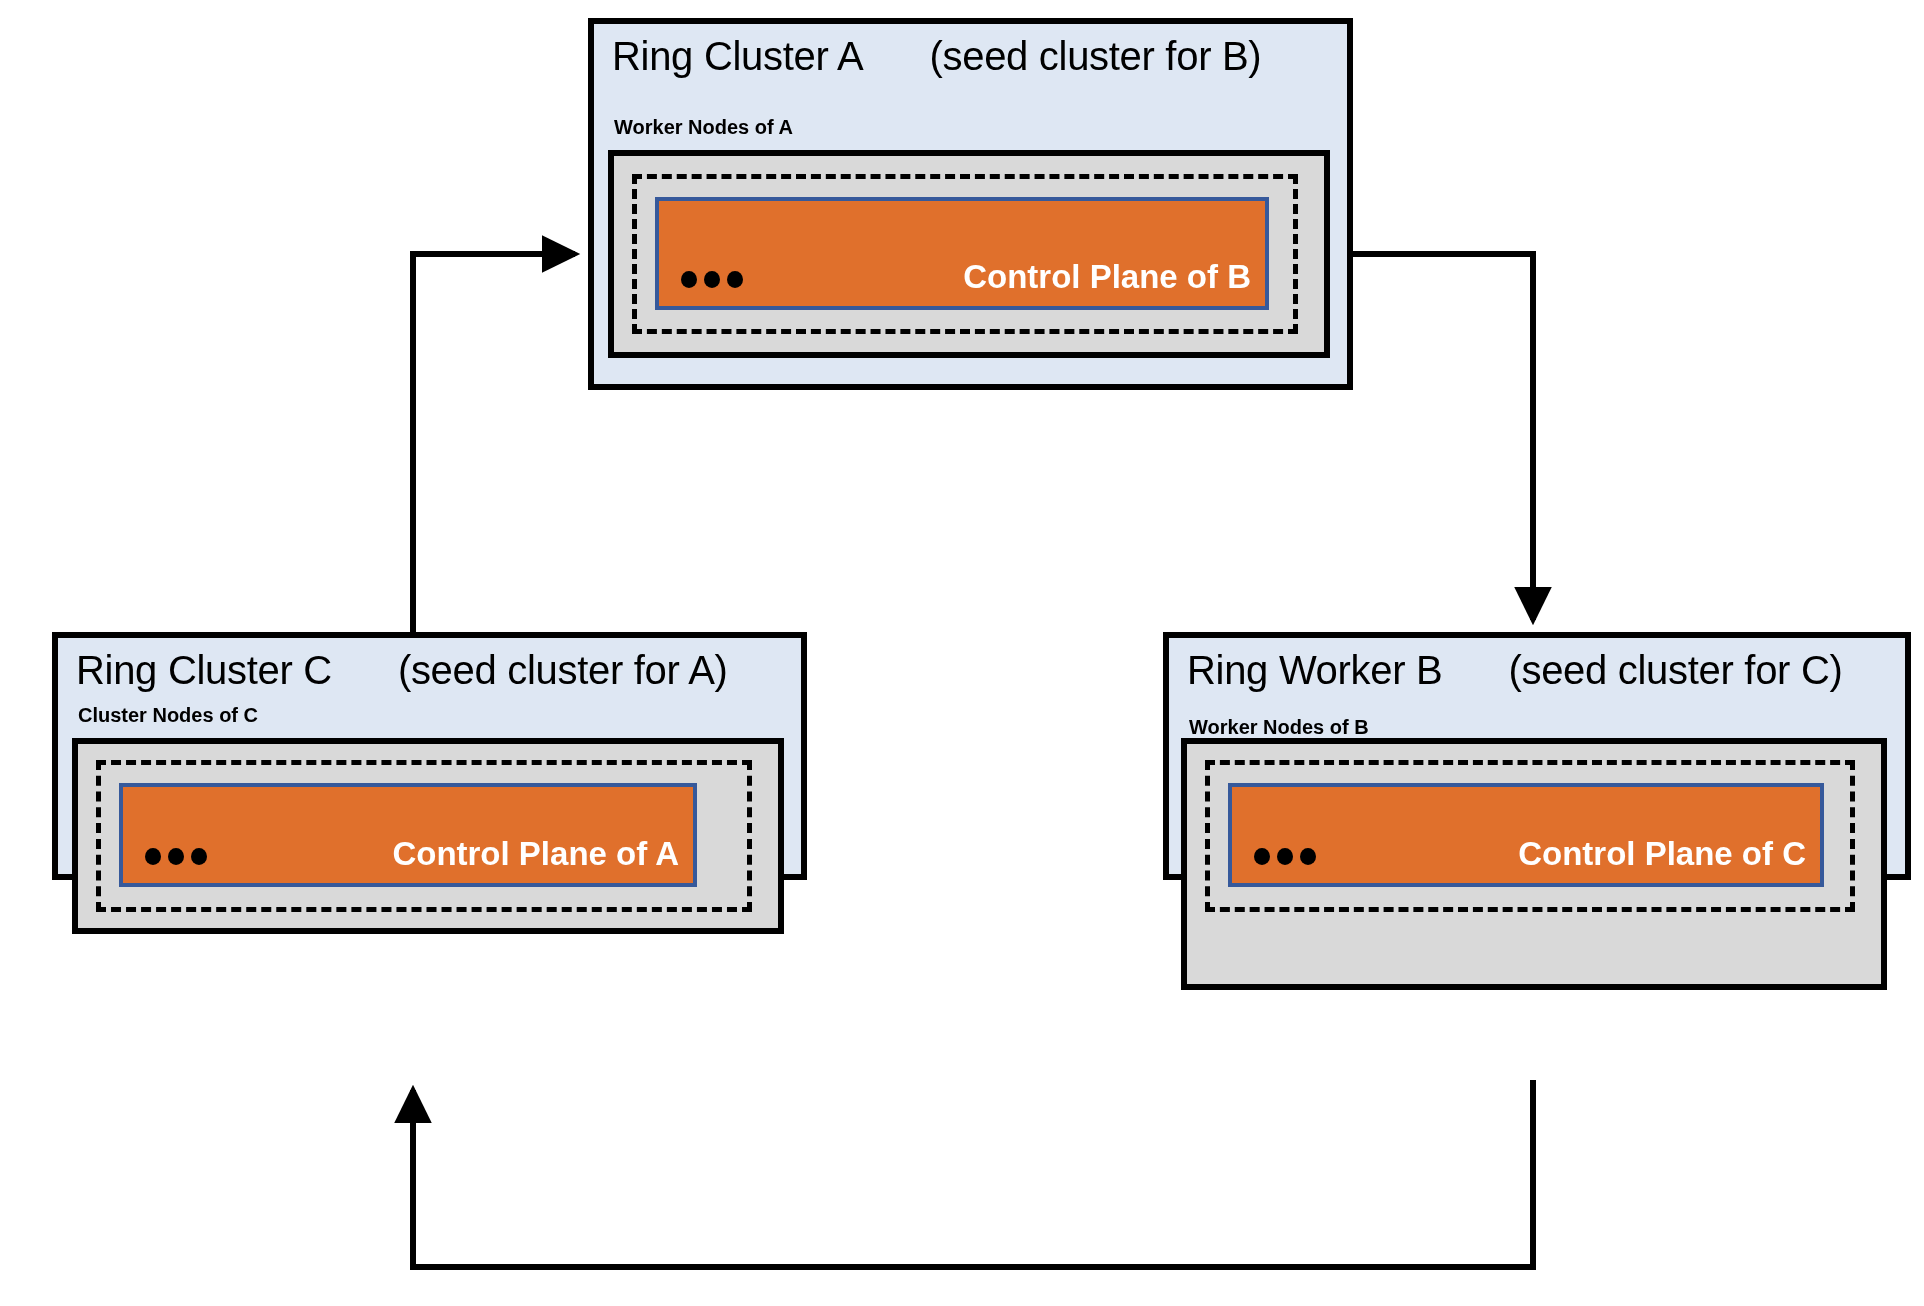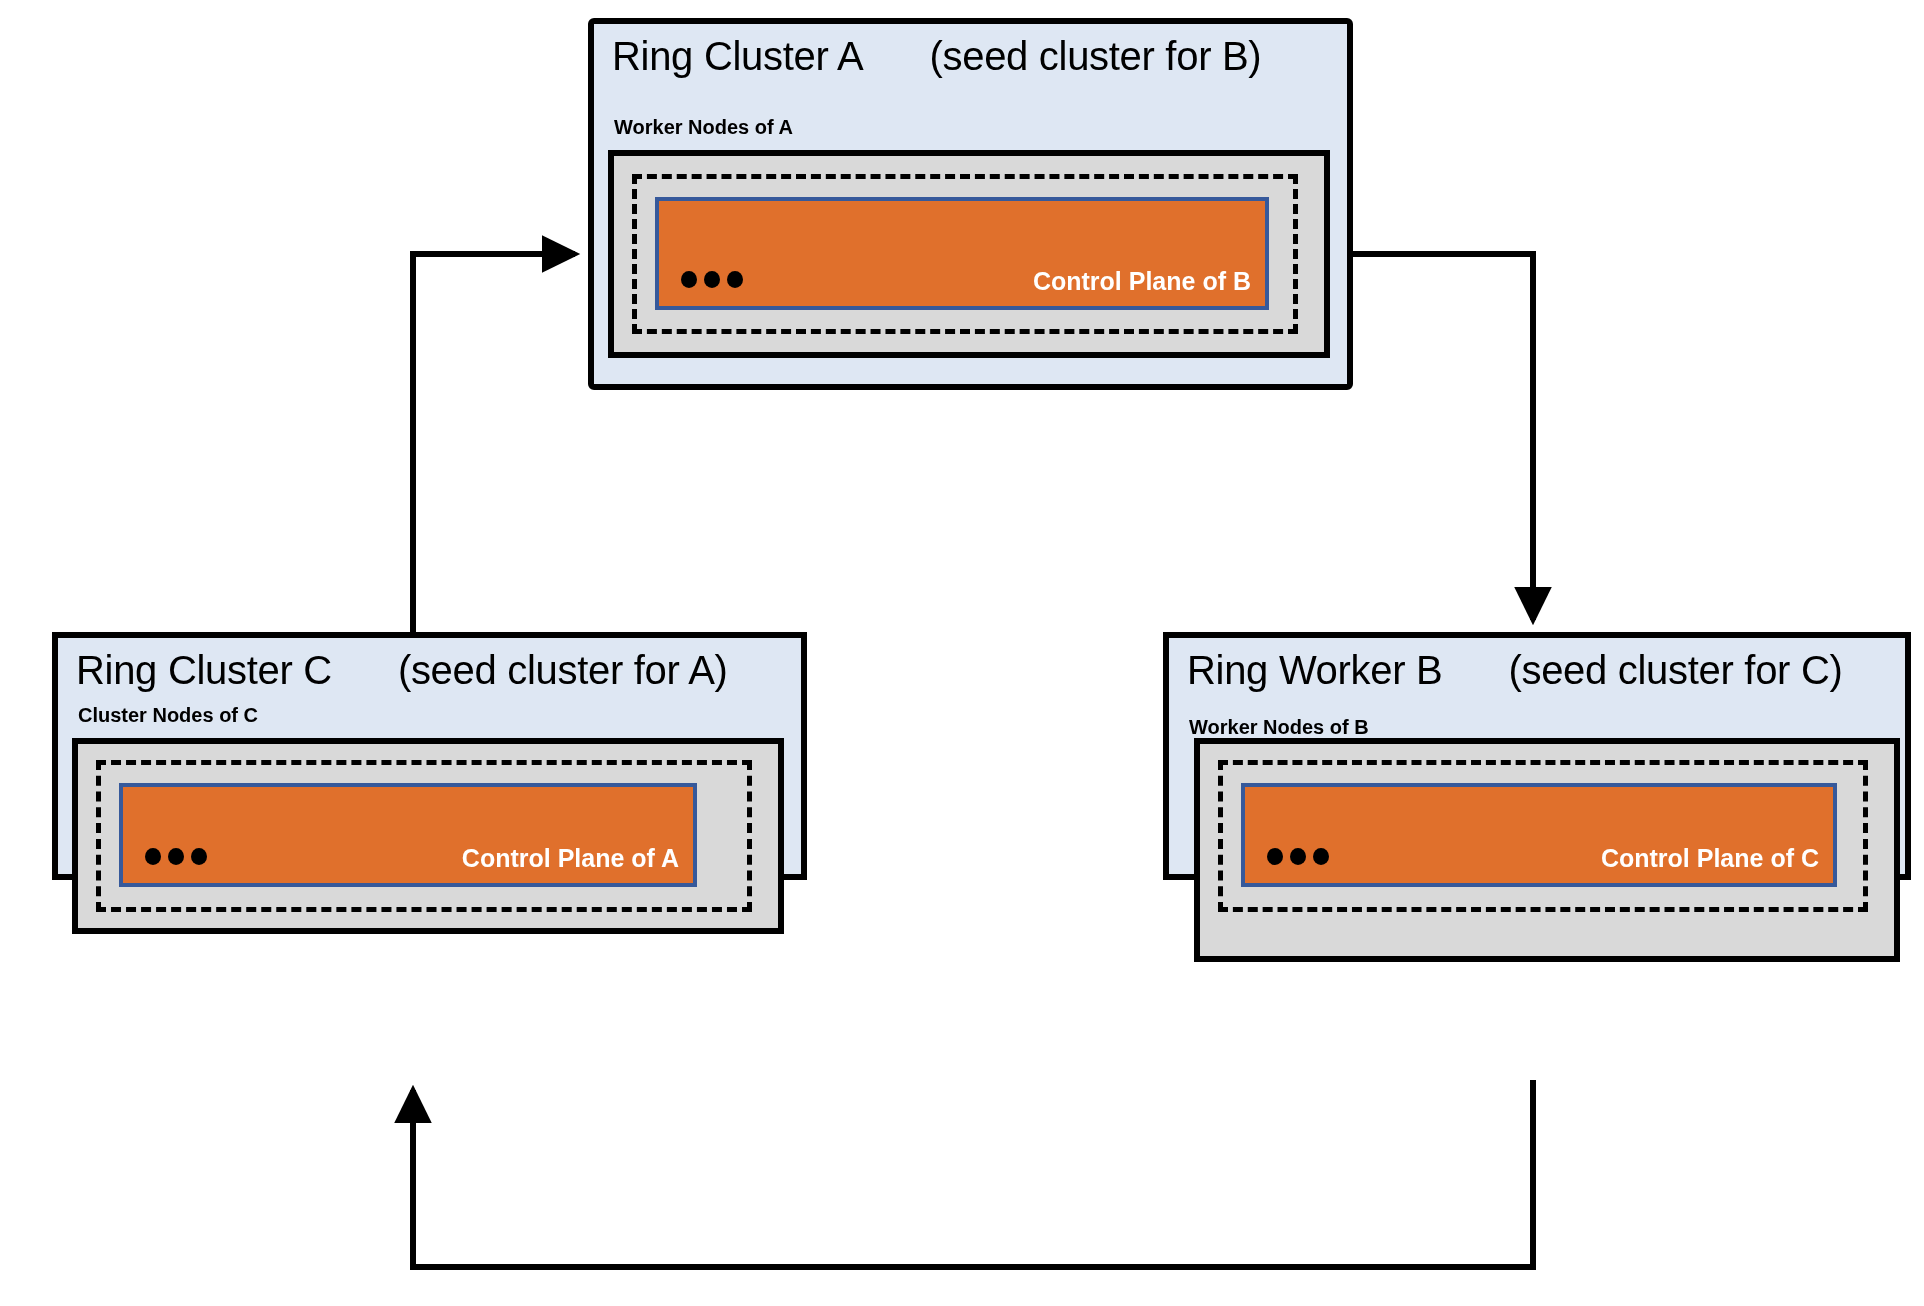--- a/index.html
+++ b/index.html
@@ -133,7 +133,7 @@
     </g>
   </svg>
 
-  <div class="cluster" style="left:588px; top:18px; width:765px; height:372px;border-radius:6px;">
+  <div class="cluster" style="left:588px; top:18px; width:765px; height:372px;">
     <div class="cluster-title">
       <span>Ring Cluster A</span><span class="seed">(seed cluster for B)</span>
     </div>

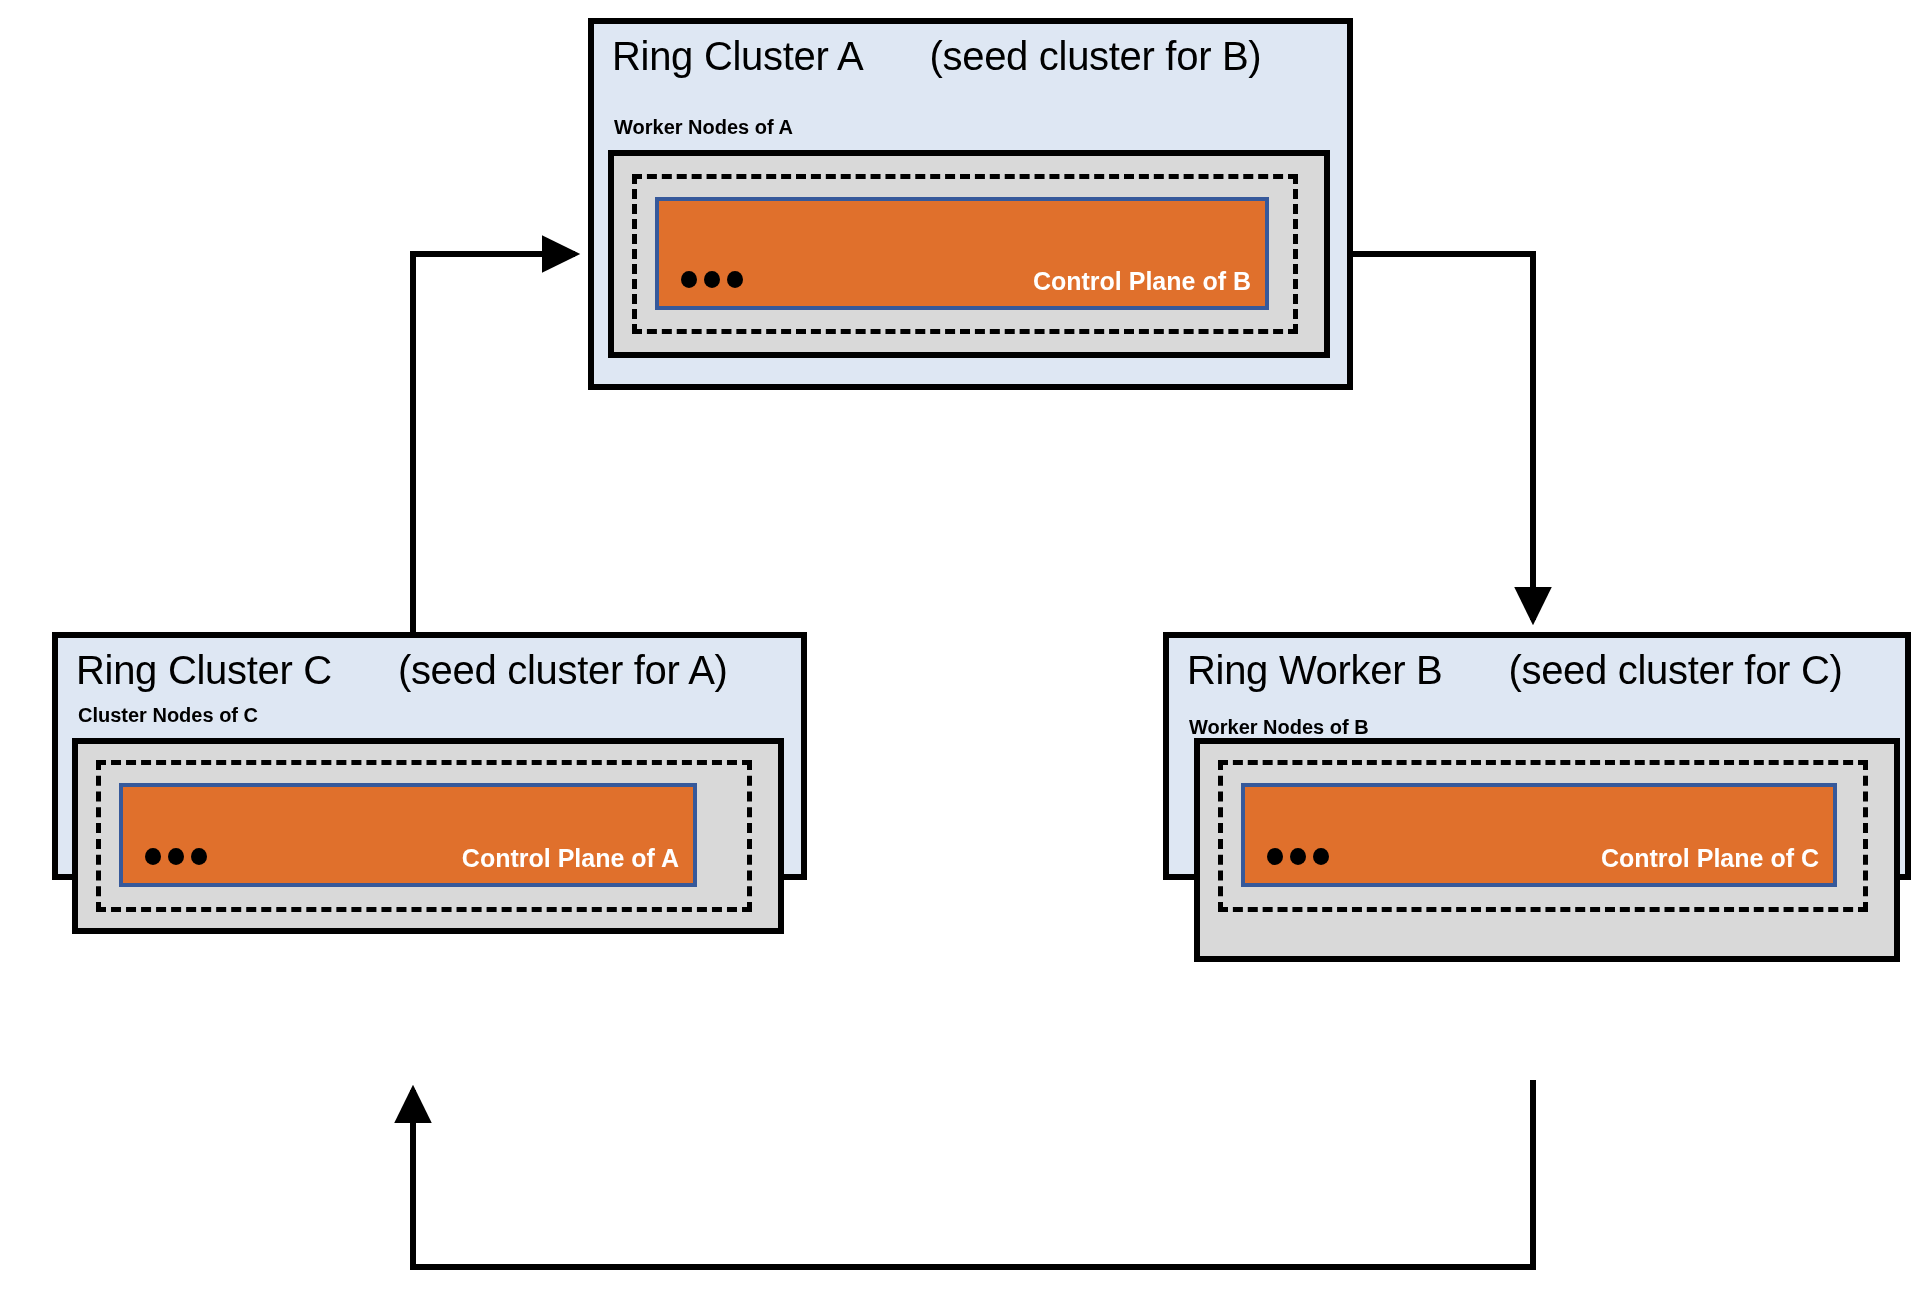--- a/index.html
+++ b/index.html
@@ -78,7 +78,7 @@
     position: absolute;
     right: 14px;
     bottom: 10px;
-    font-size: 25px;
+    font-size: 33px;
     font-weight: bold;
     color: #ffffff;
     white-space: nowrap;

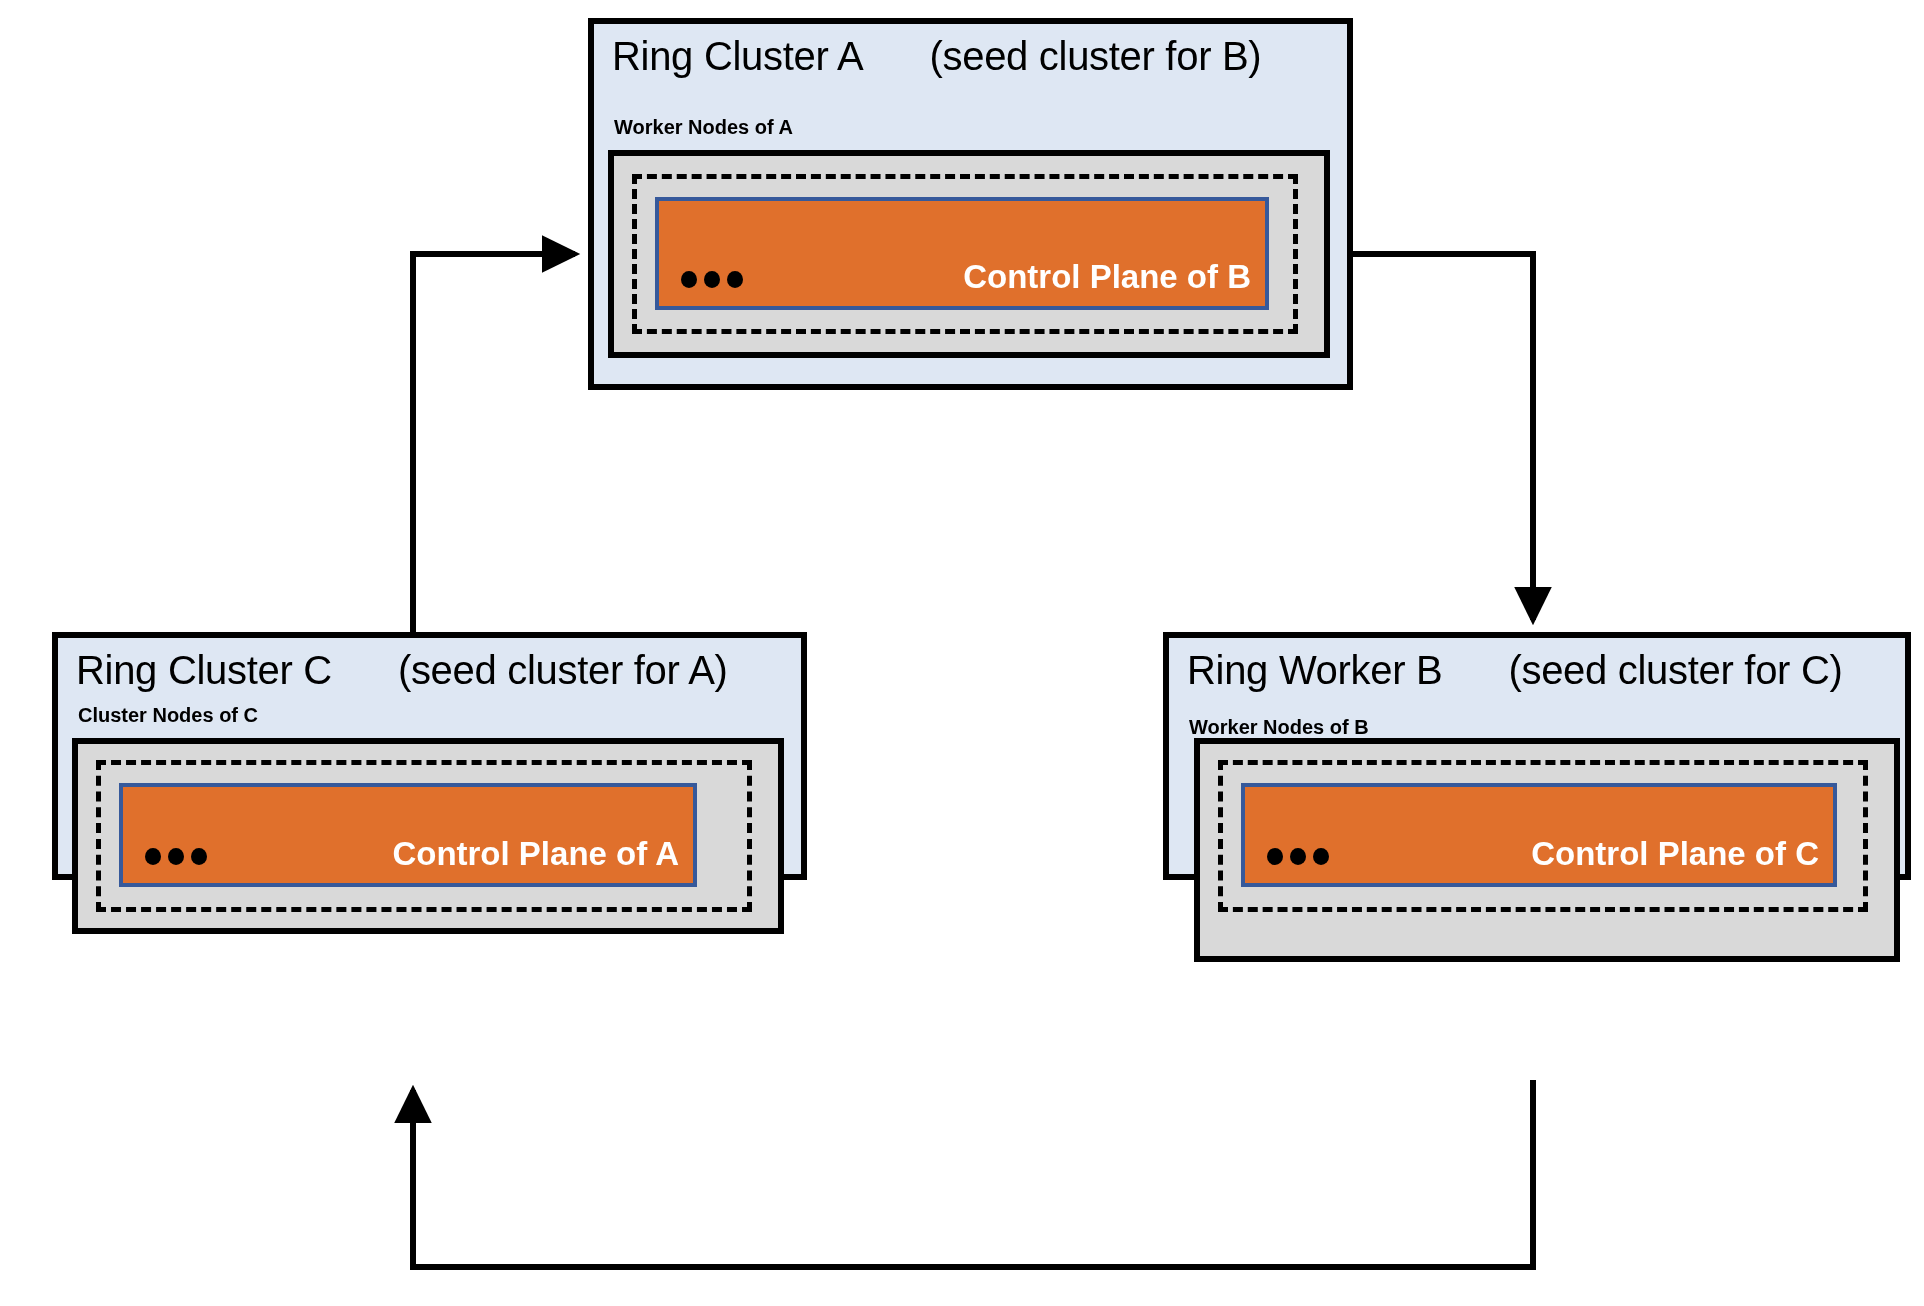--- a/index.html
+++ b/index.html
@@ -179,7 +179,7 @@
     </div>
     <div class="worker-label" style="top:78px;">Worker Nodes of B</div>
 
-    <div class="worker-box" style="left:25px; top:100px; width:706px; height:224px;">
+    <div class="worker-box" style="left:12px; top:100px; width:706px; height:252px;">
       <div class="node-dashed" style="left:18px; top:16px; width:650px; height:152px;">
         <div class="control-plane" style="left:18px; top:18px; width:596px; height:104px;">
           <div class="dots">

